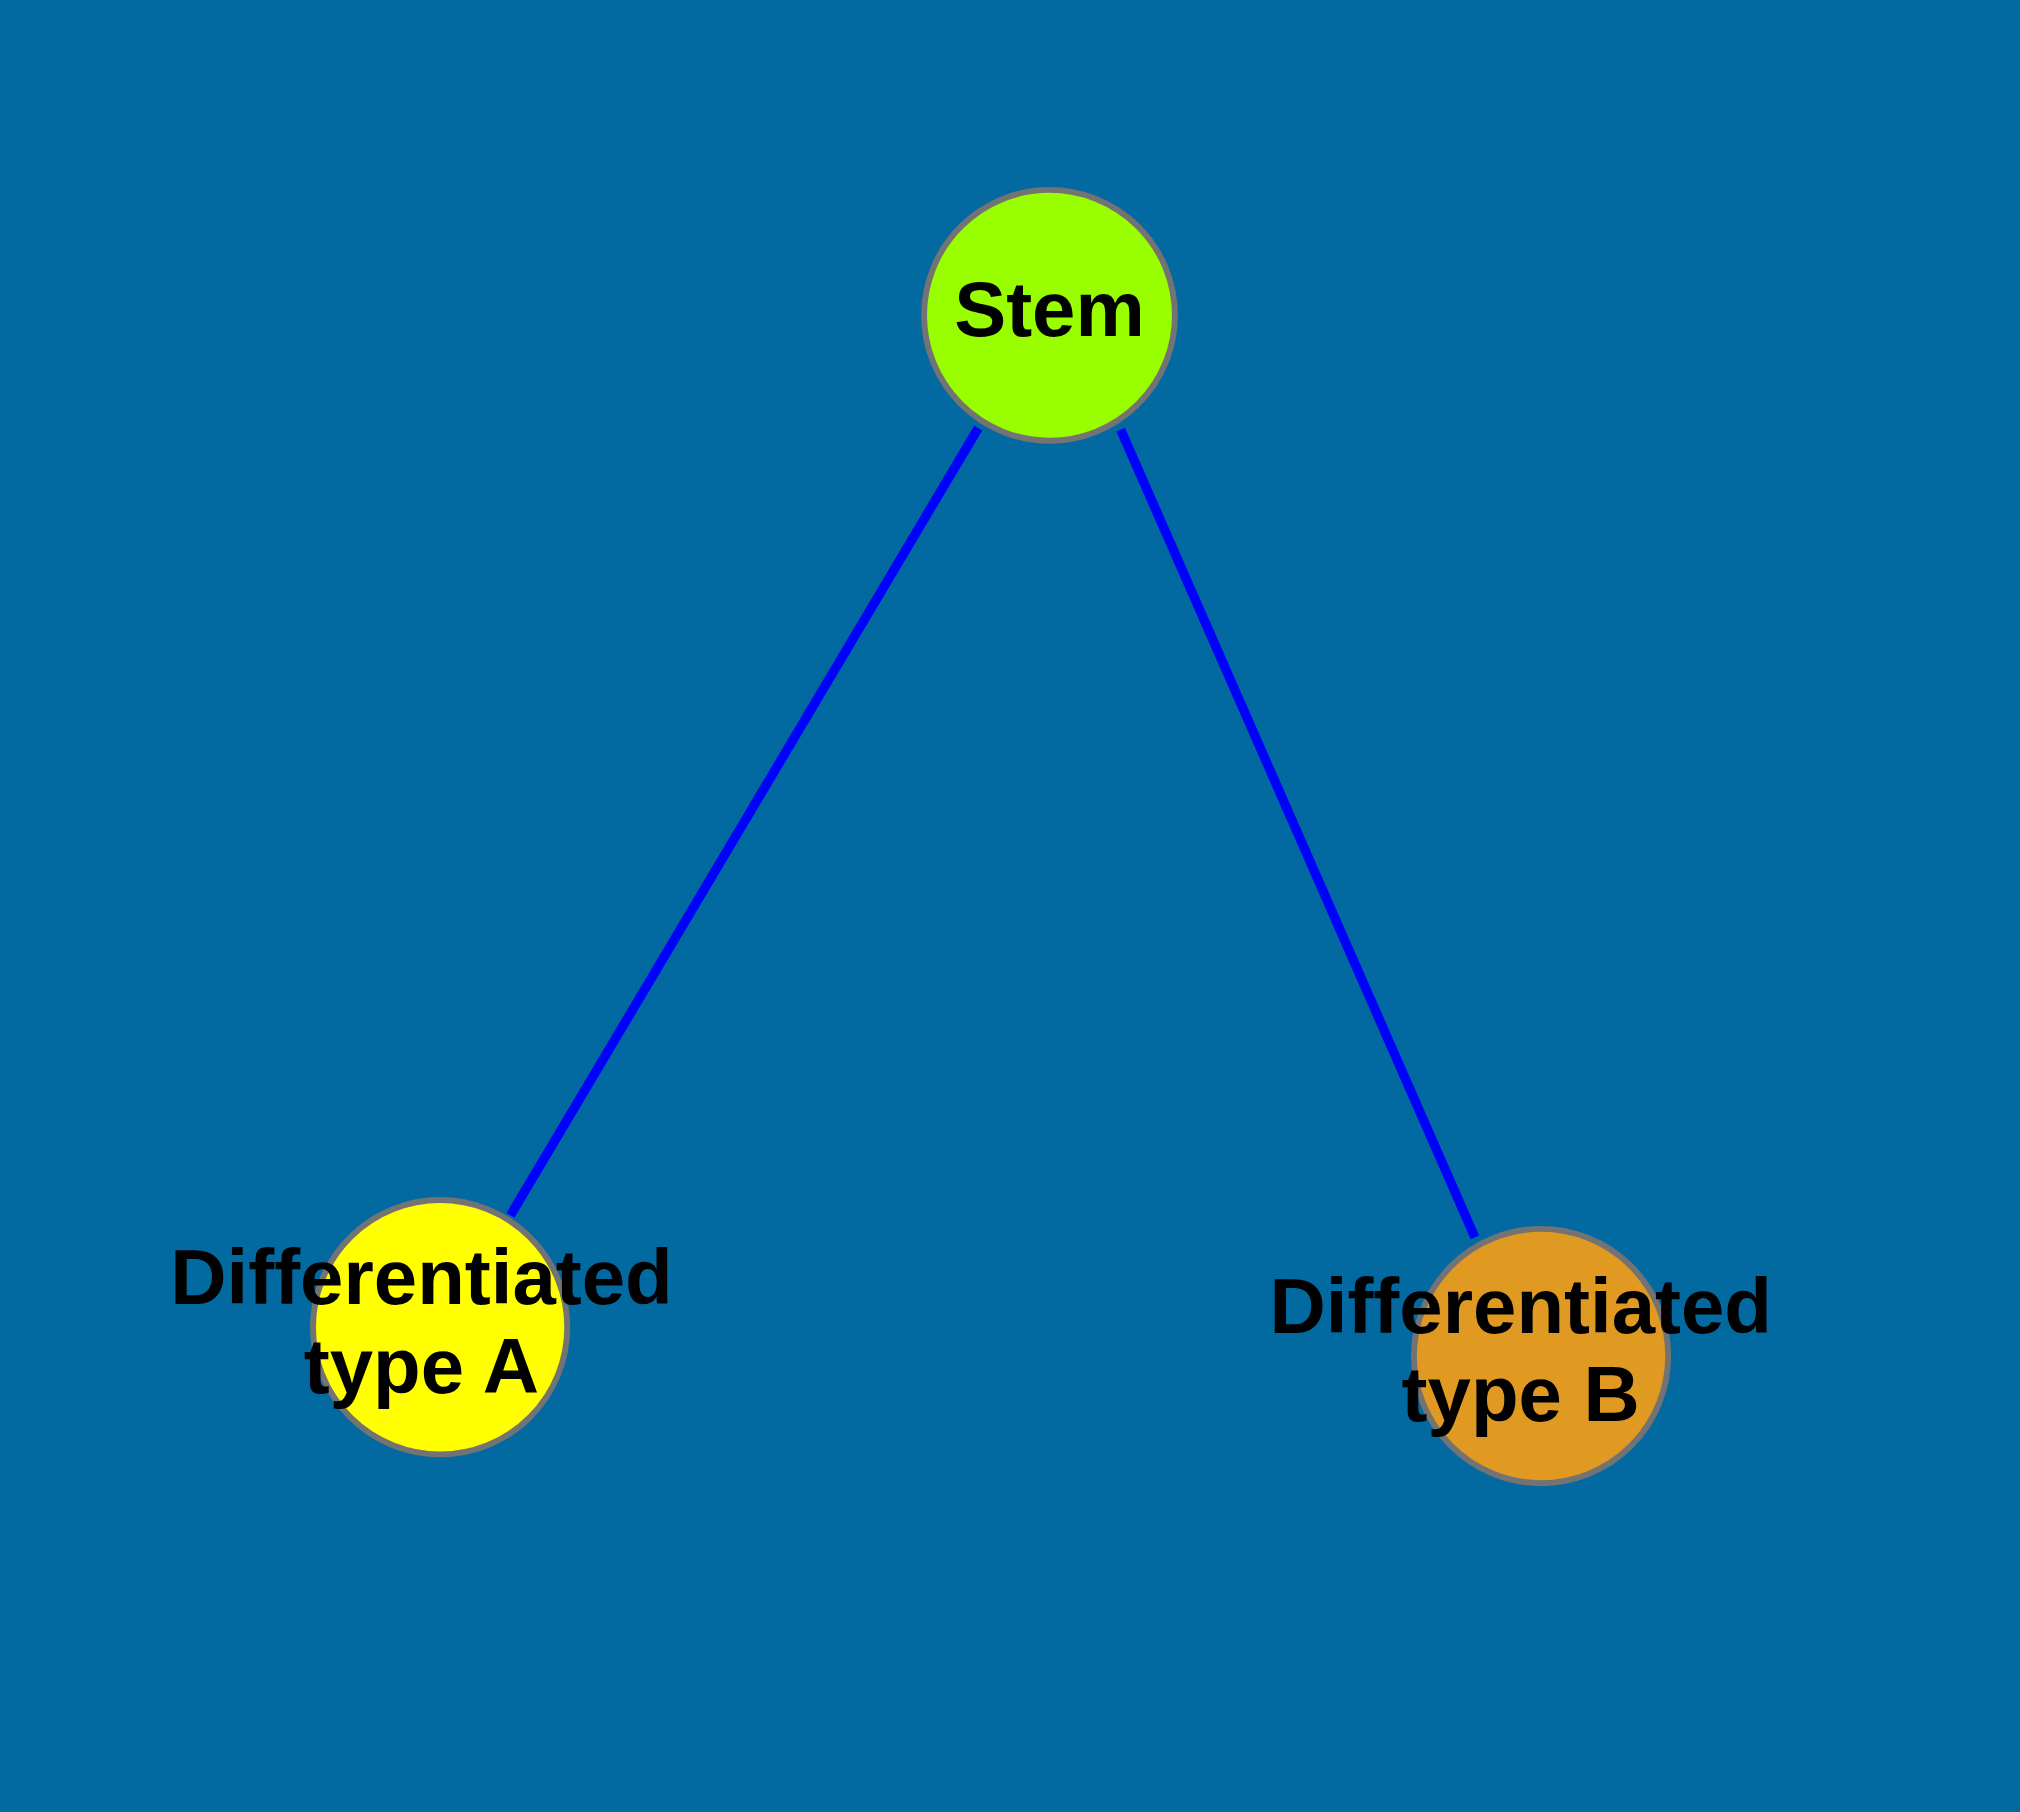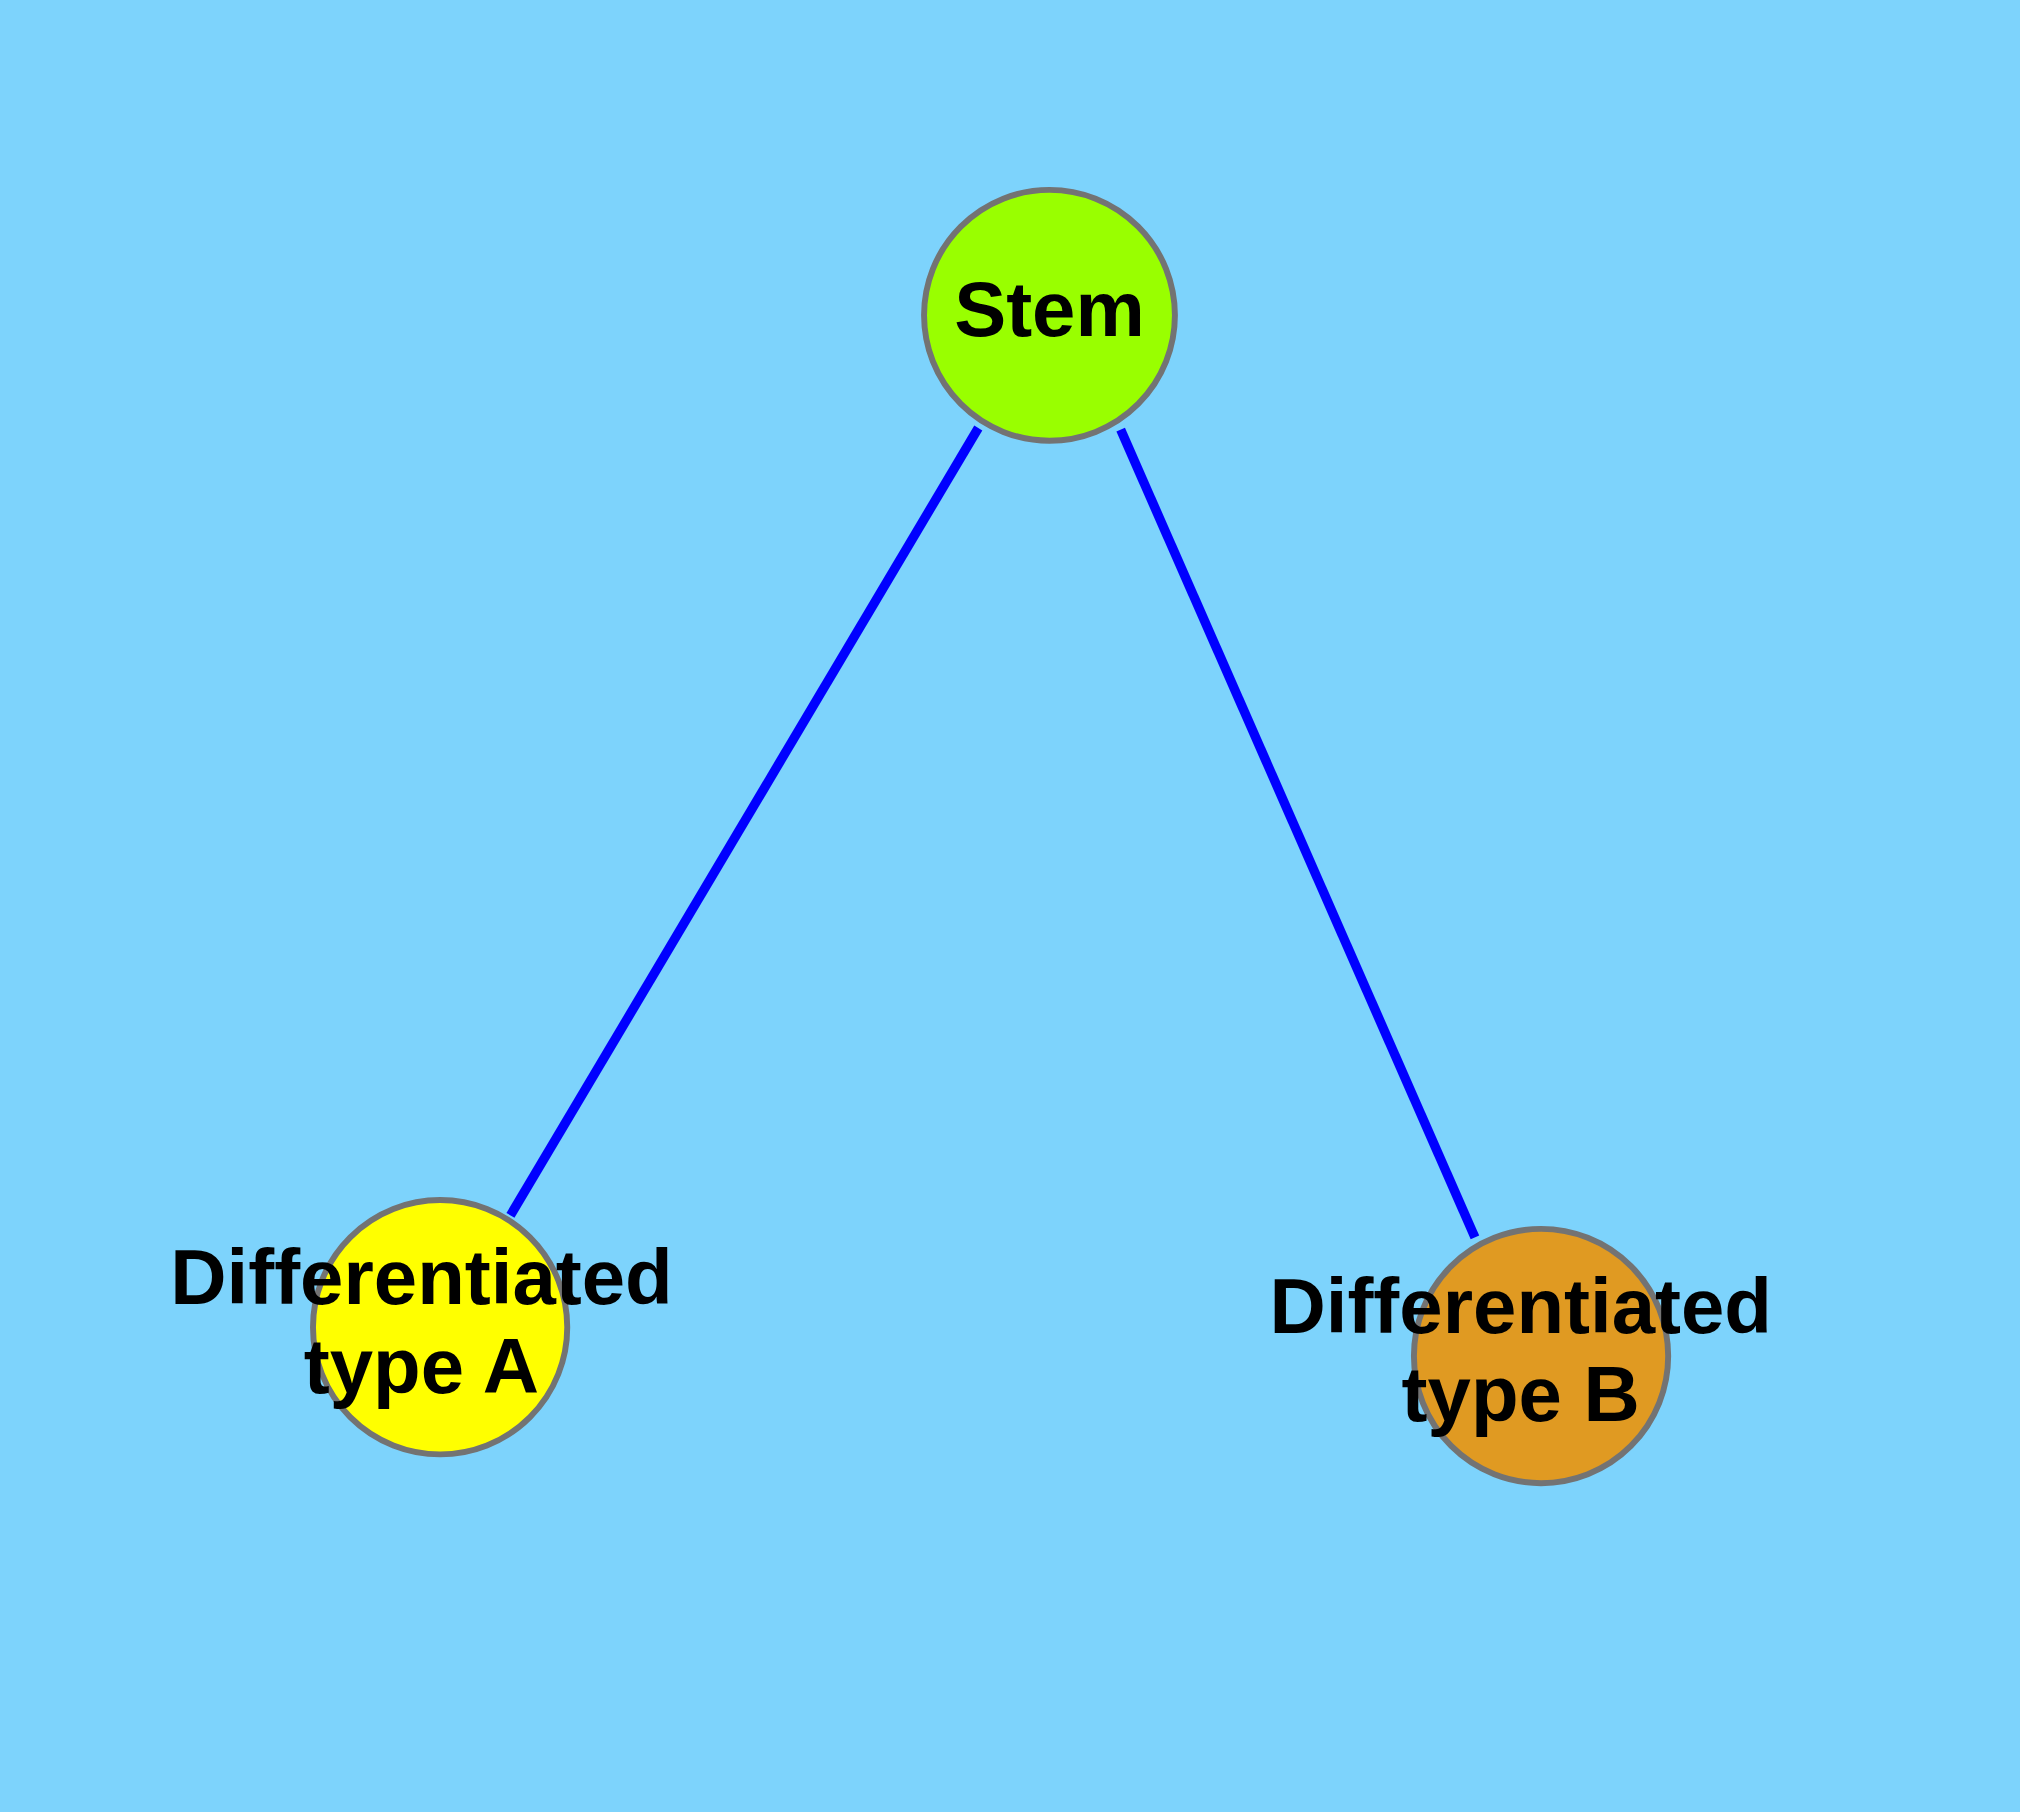--- a/index.html
+++ b/index.html
@@ -11,7 +11,7 @@
     position: relative;
     width: 2021px;
     height: 1812px;
-    background: #7dd3fc;
+    background: #0369a1;
     overflow: hidden;
     font-family: "Liberation Sans", sans-serif;
   }

